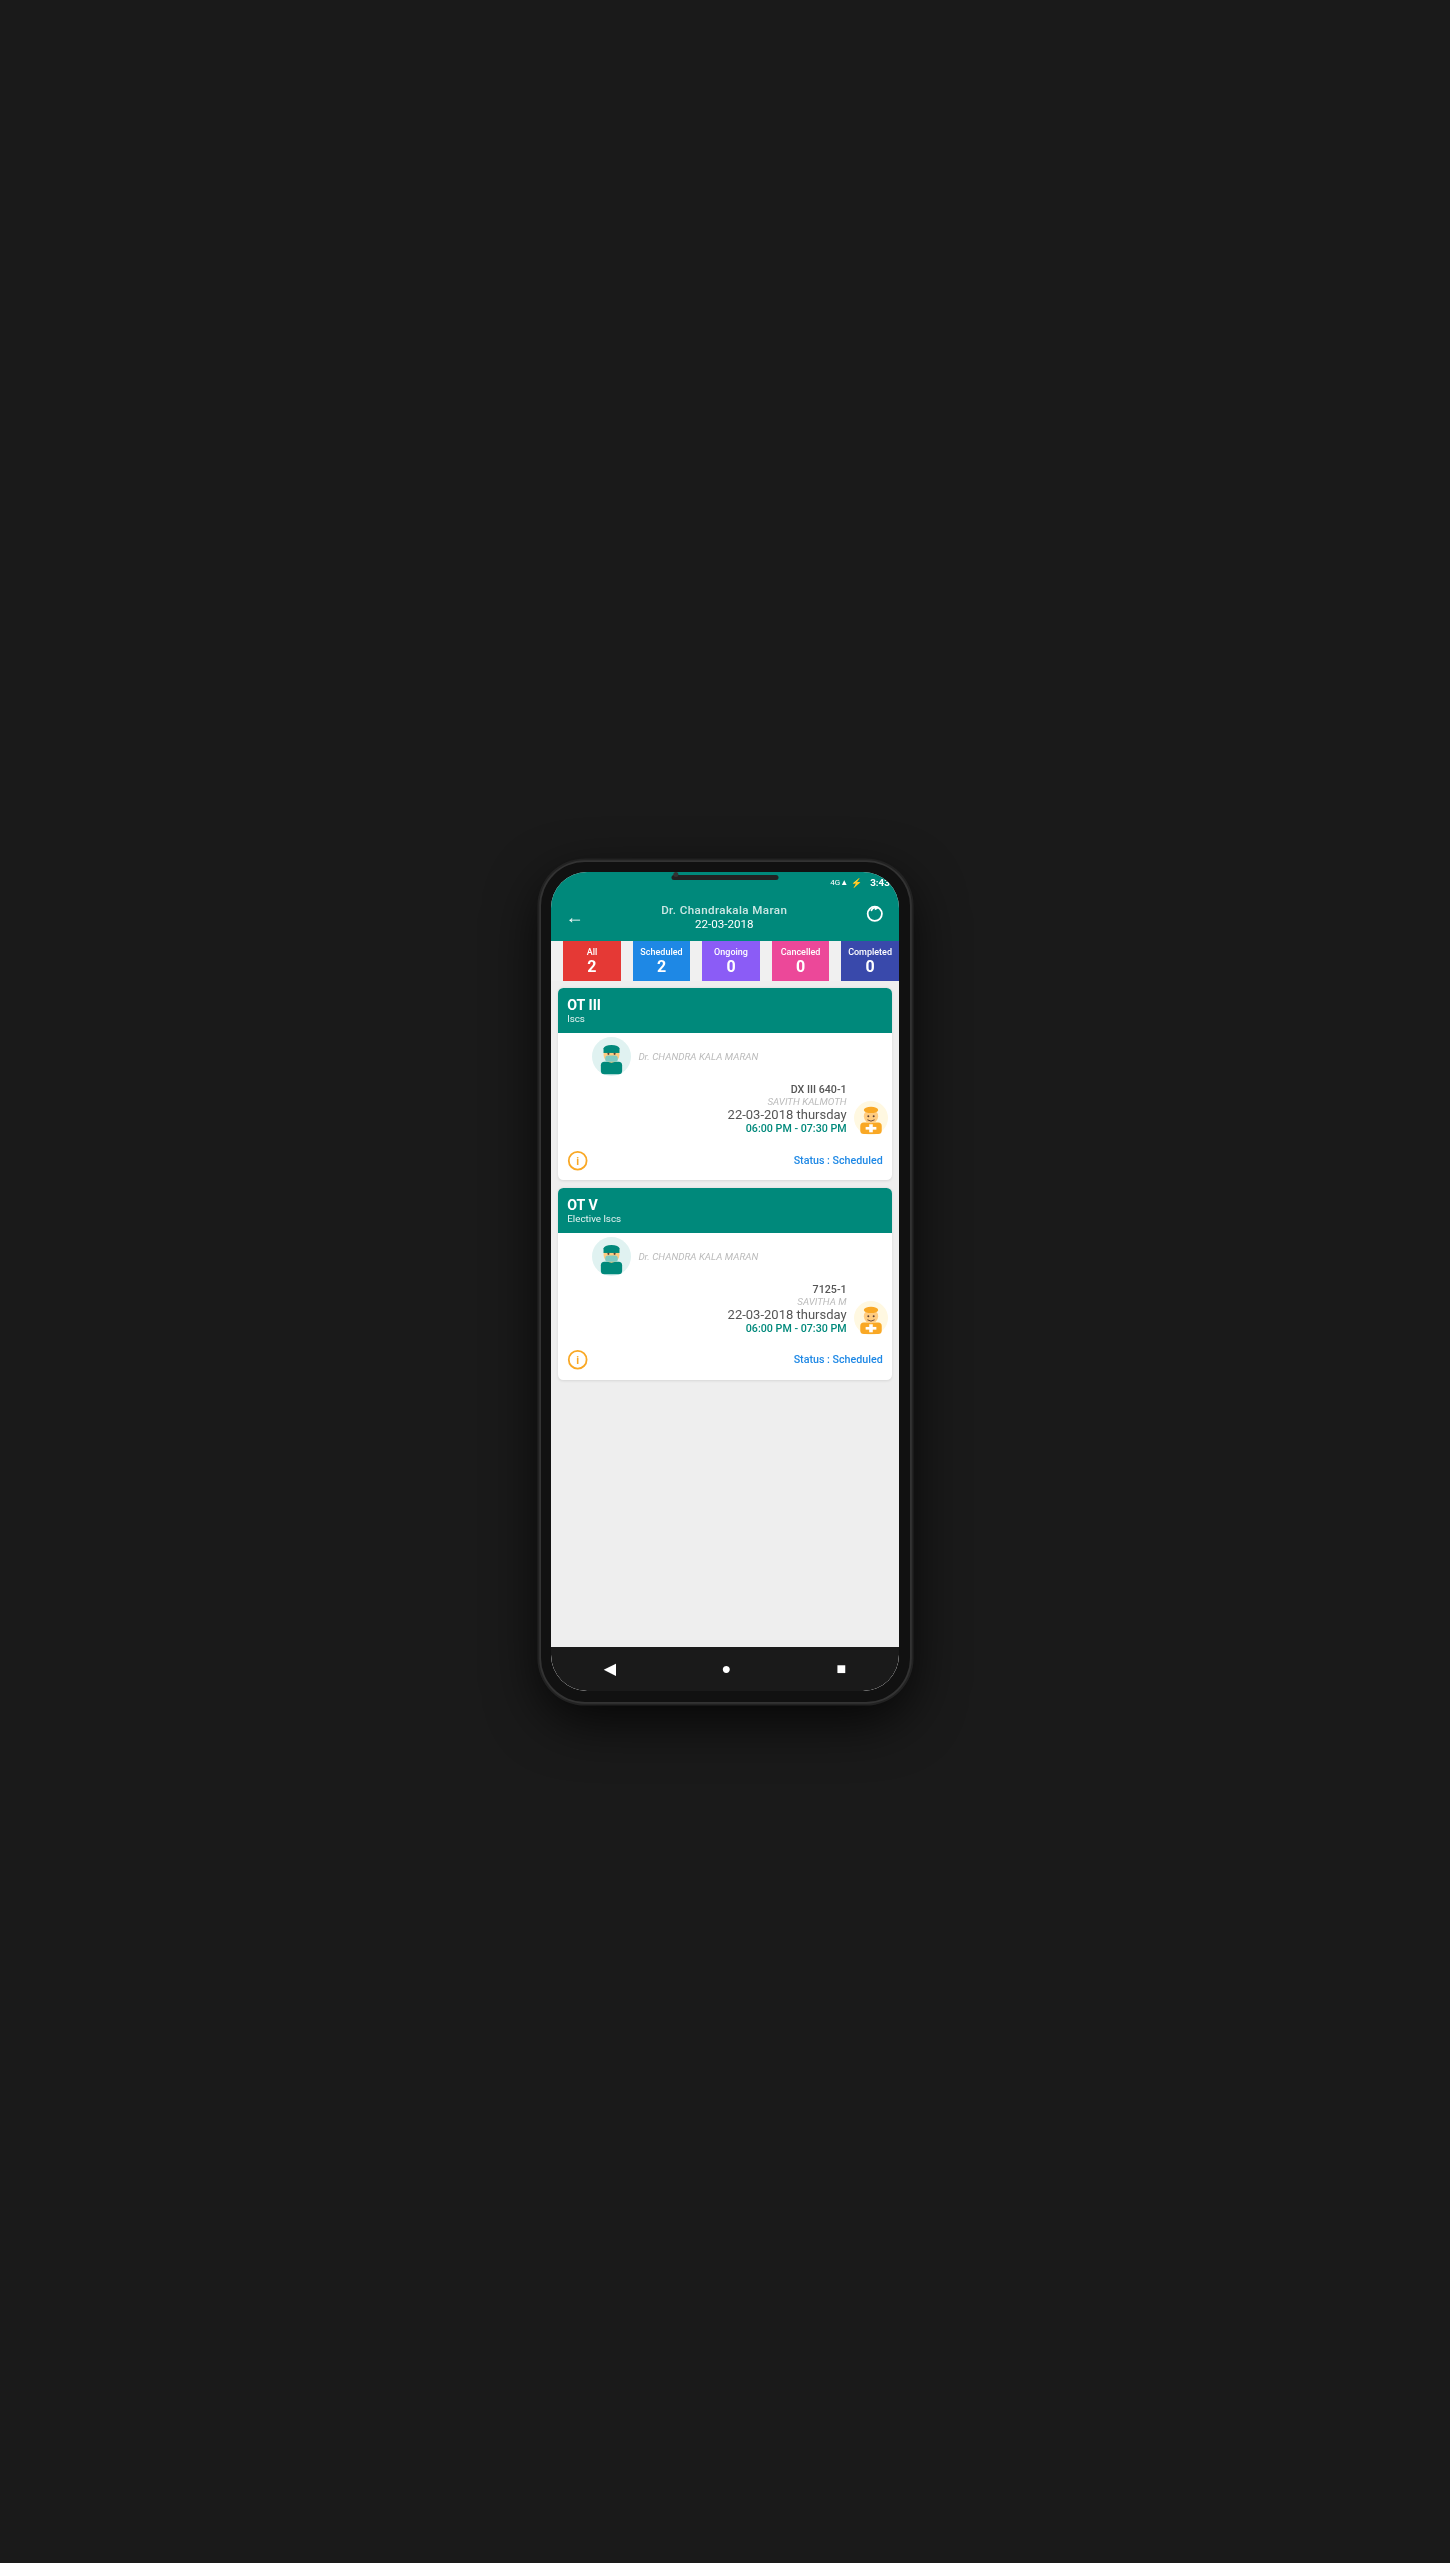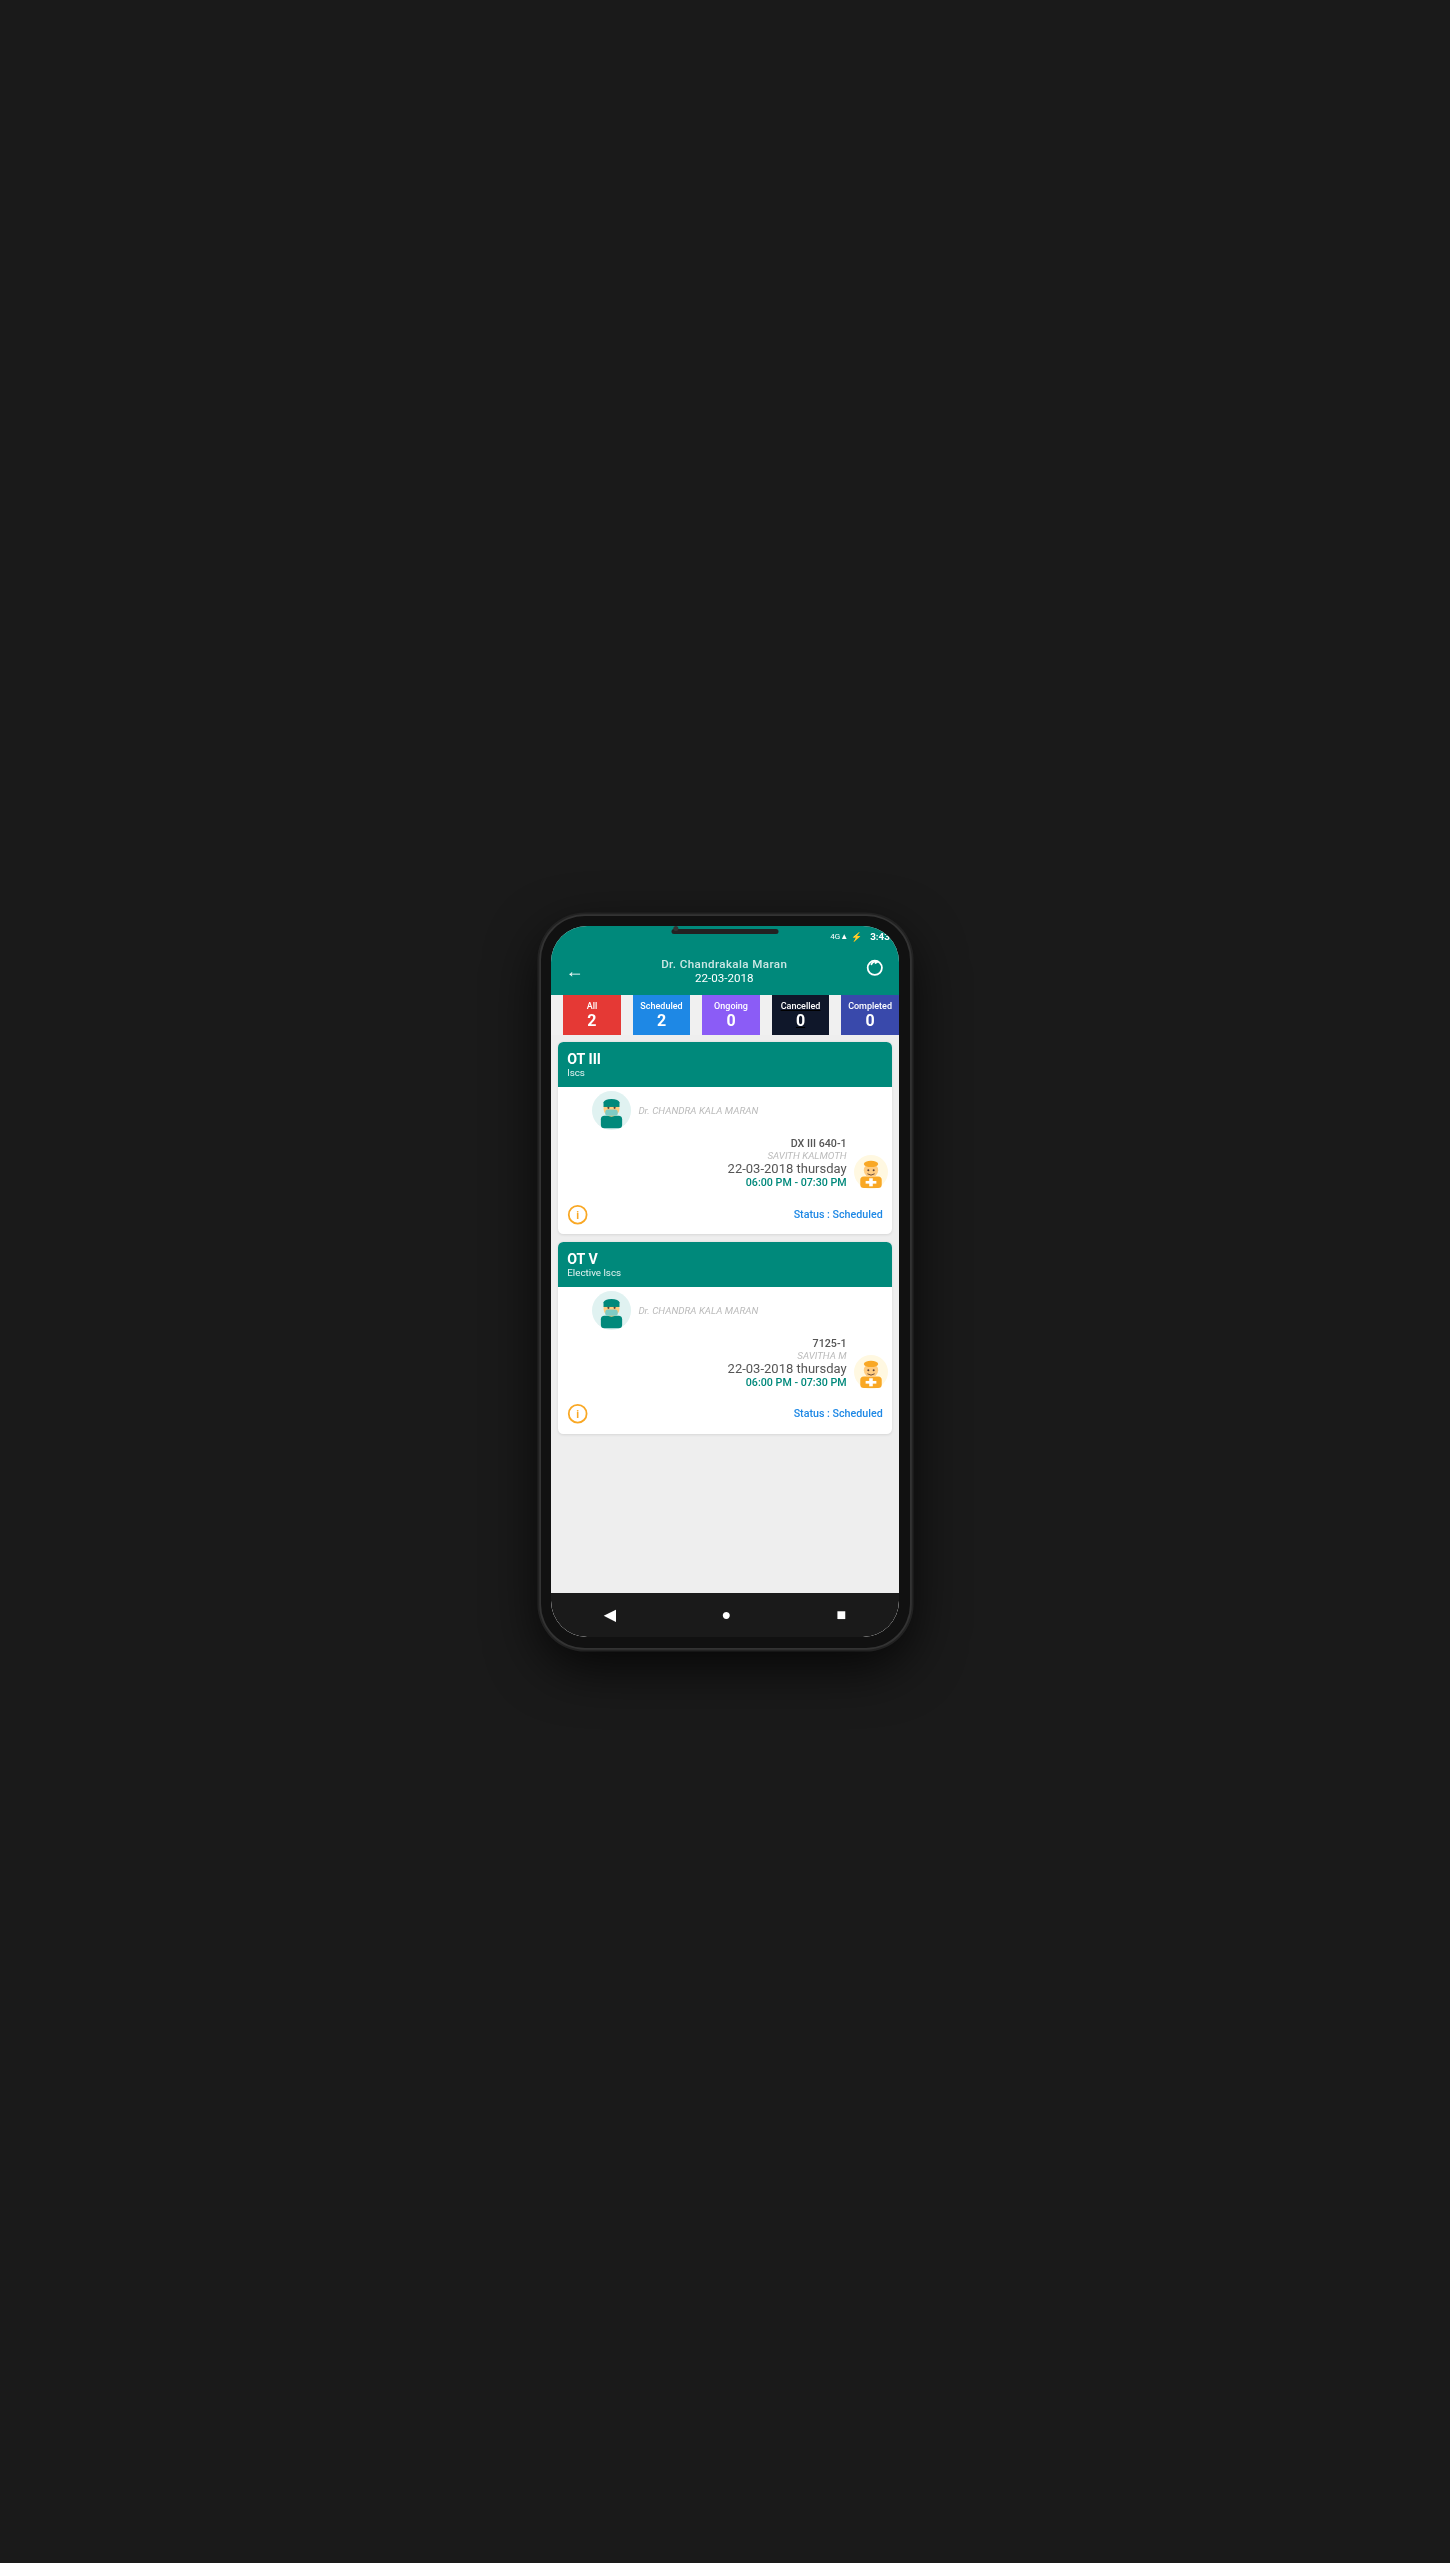--- a/index.html
+++ b/index.html
@@ -13,7 +13,7 @@
     }
     .phone-frame {
       width: 369px;
-      height: 732px;
+      height: 840px;
       background: #111;
       border-radius: 44px;
       padding: 10.7px;

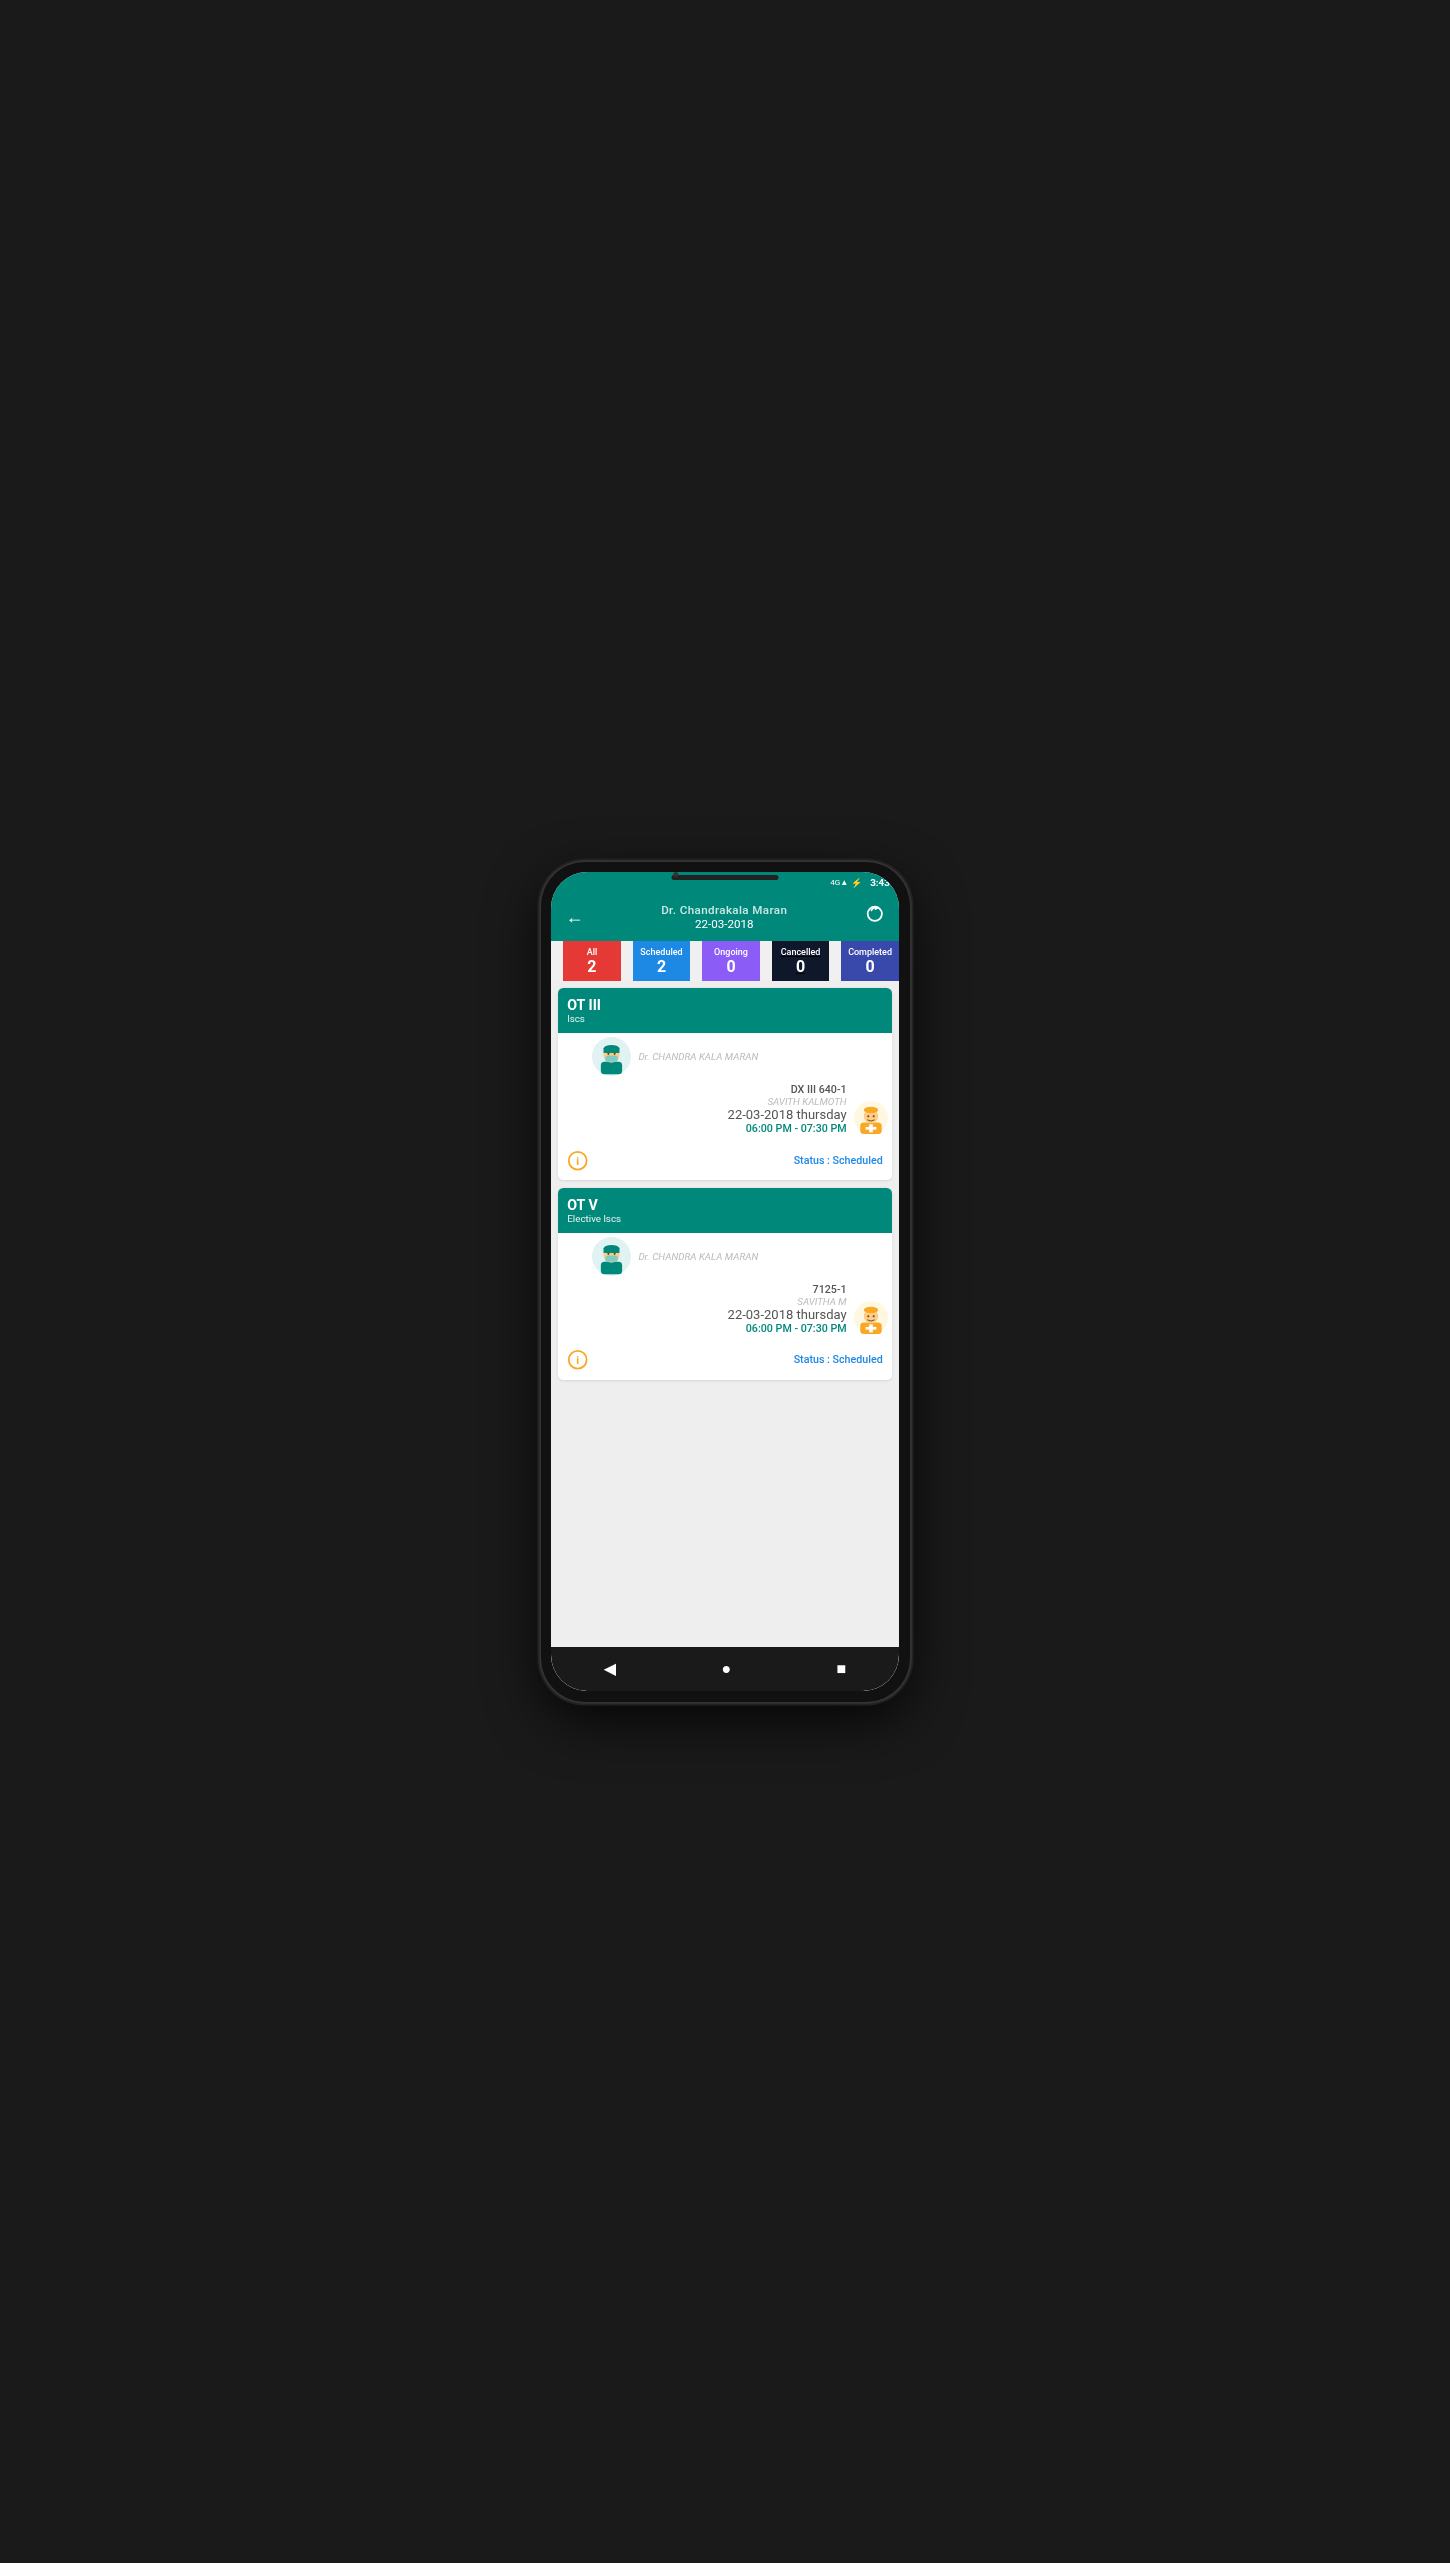--- a/index.html
+++ b/index.html
@@ -114,7 +114,7 @@
     .filter-all { background: #e53935; }
     .filter-scheduled { background: #1e88e5; }
     .filter-ongoing { background: #8b5cf6; }
-    .filter-cancelled { background: #0f172a; text-decoration: underline; }
+    .filter-cancelled { background: #ec4899; }
     .filter-completed { background: #3949ab; }
     .content-area {
       flex: 1;

